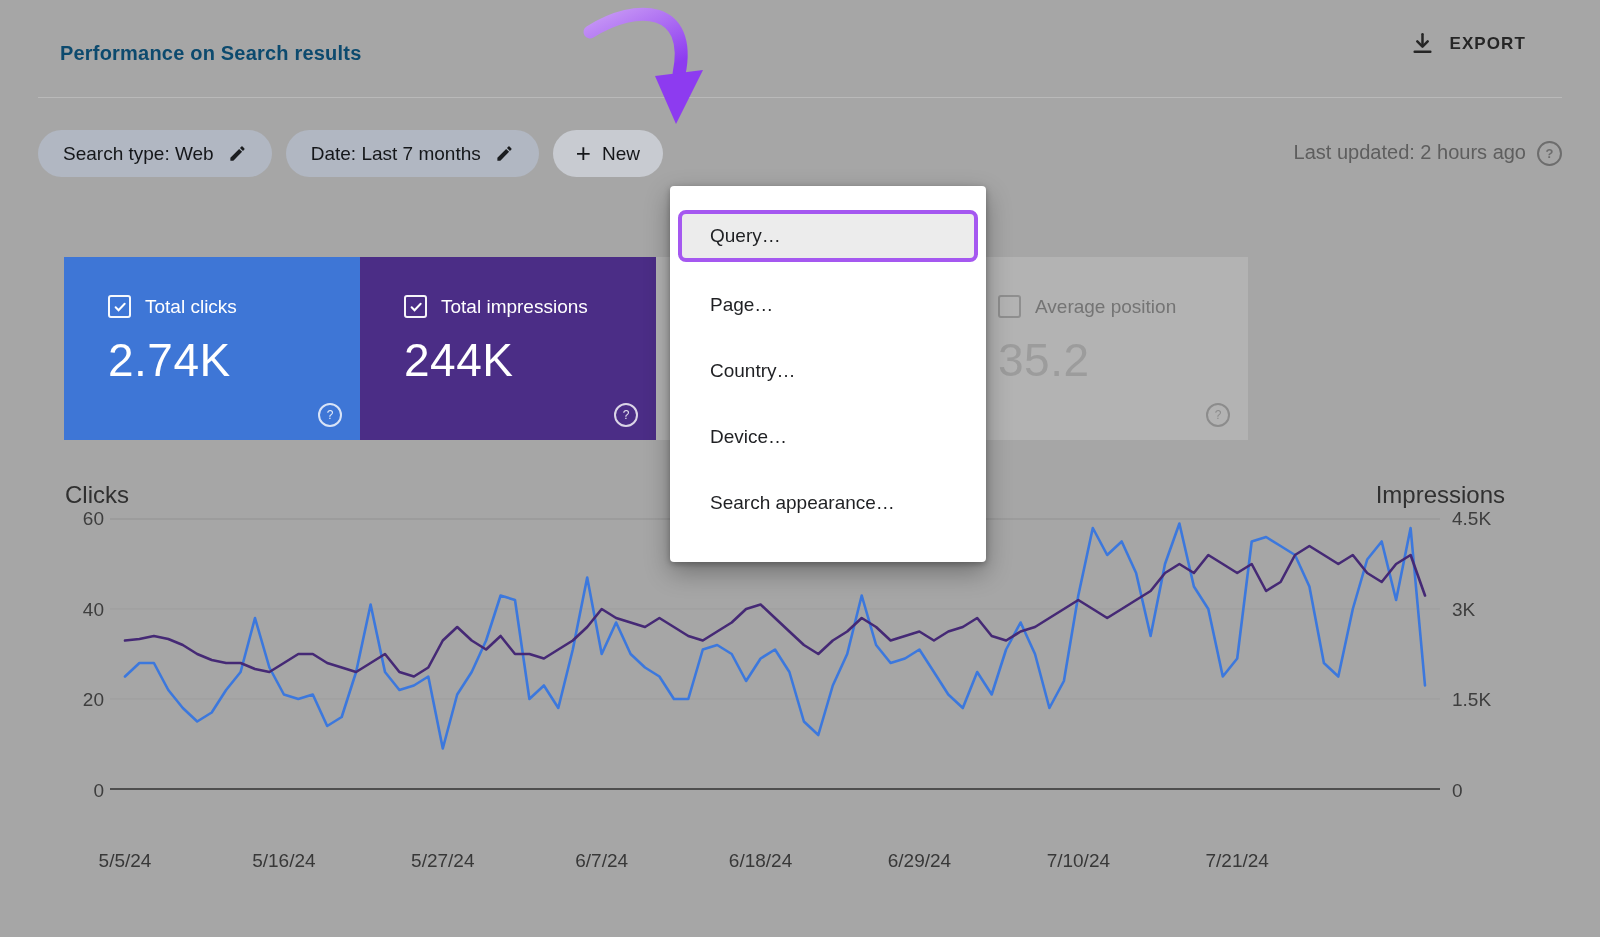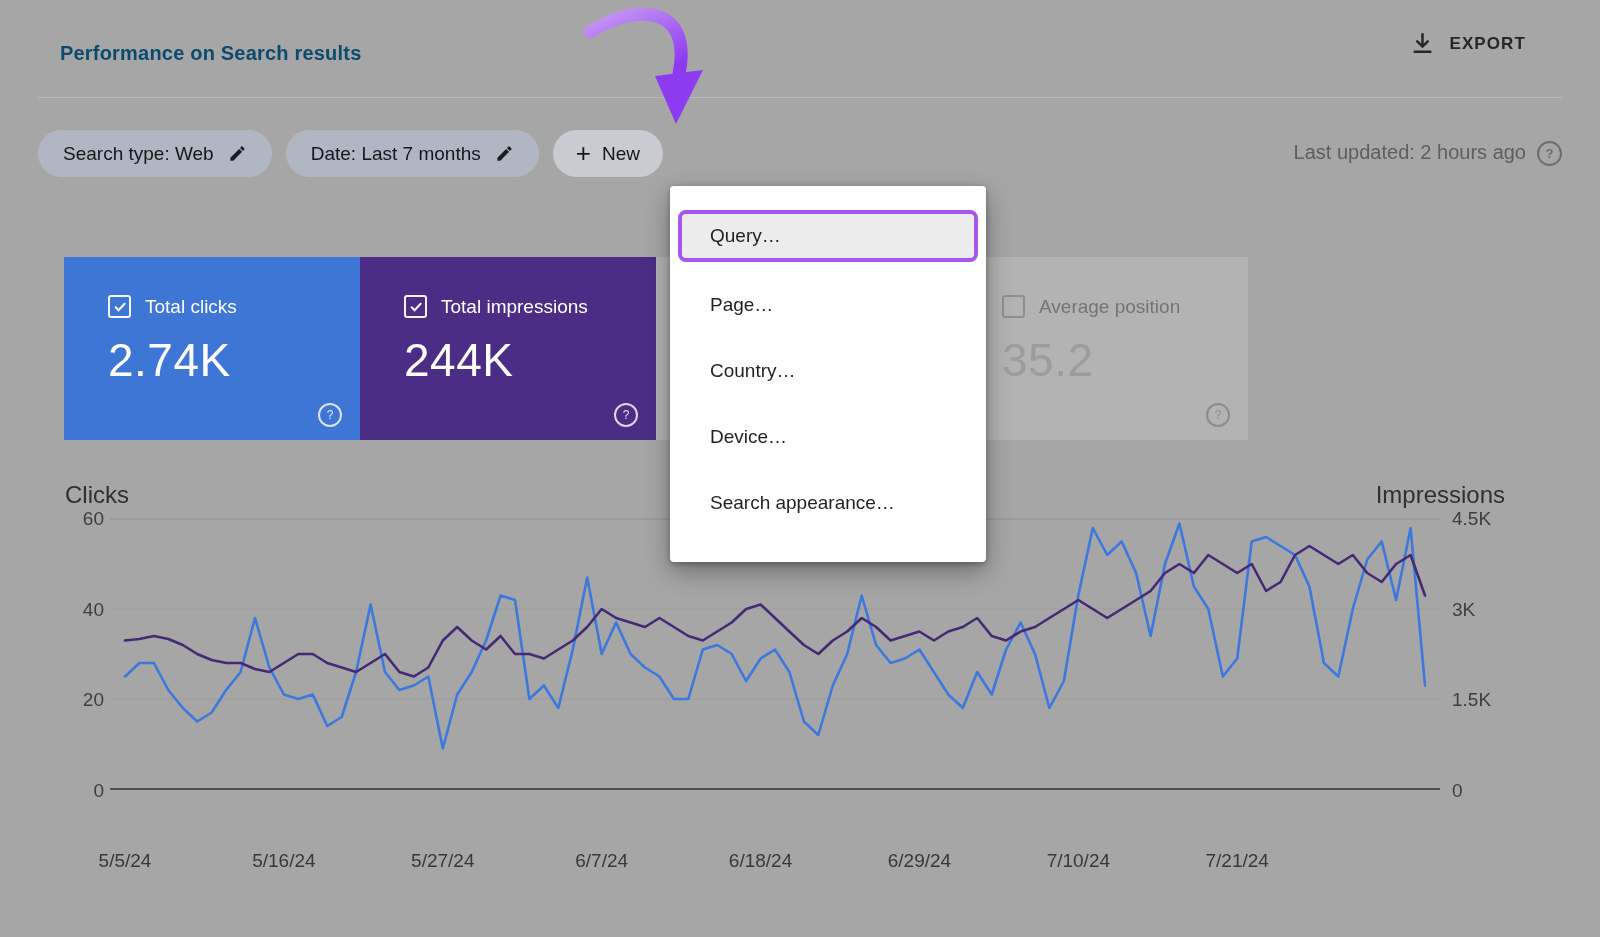--- a/index.html
+++ b/index.html
@@ -25,7 +25,7 @@
   
   .cards{position:absolute;left:46px;top:257px;width:1184px;height:183px;display:flex;z-index:2;margin-left:18px;}
   .card{width:296px;height:183px;box-sizing:border-box;position:relative;padding:38px 20px 0 44px;cursor:pointer;}
-  .card.gray + .card.gray{border-left:6px solid #b91c1c;}
+  .card.gray + .card.gray{border-left:2px solid #b91c1c;}
   .card .row{display:flex;align-items:center;gap:14px;}
   .cb{width:19px;height:19px;border:2px solid rgba(255,255,255,.95);border-radius:3px;flex:none;display:flex;align-items:center;justify-content:center;cursor:pointer;}
   .card.gray .cb{border-color:#8f8f8f;}

